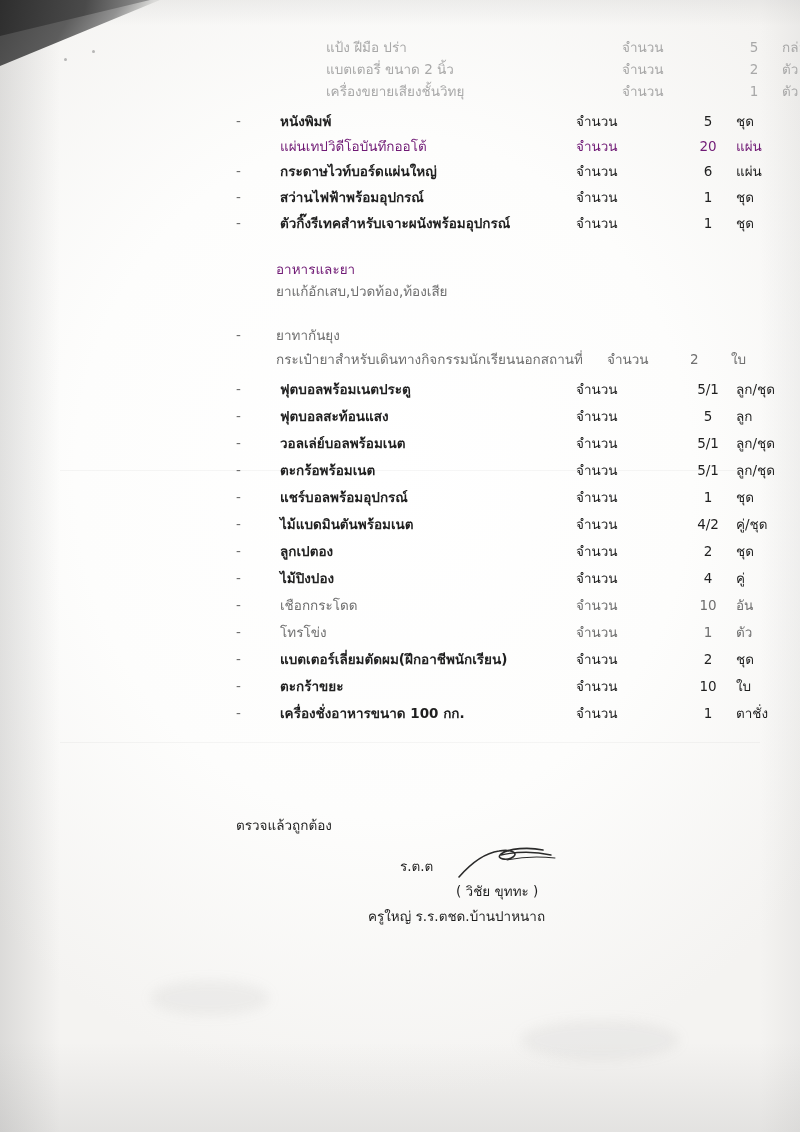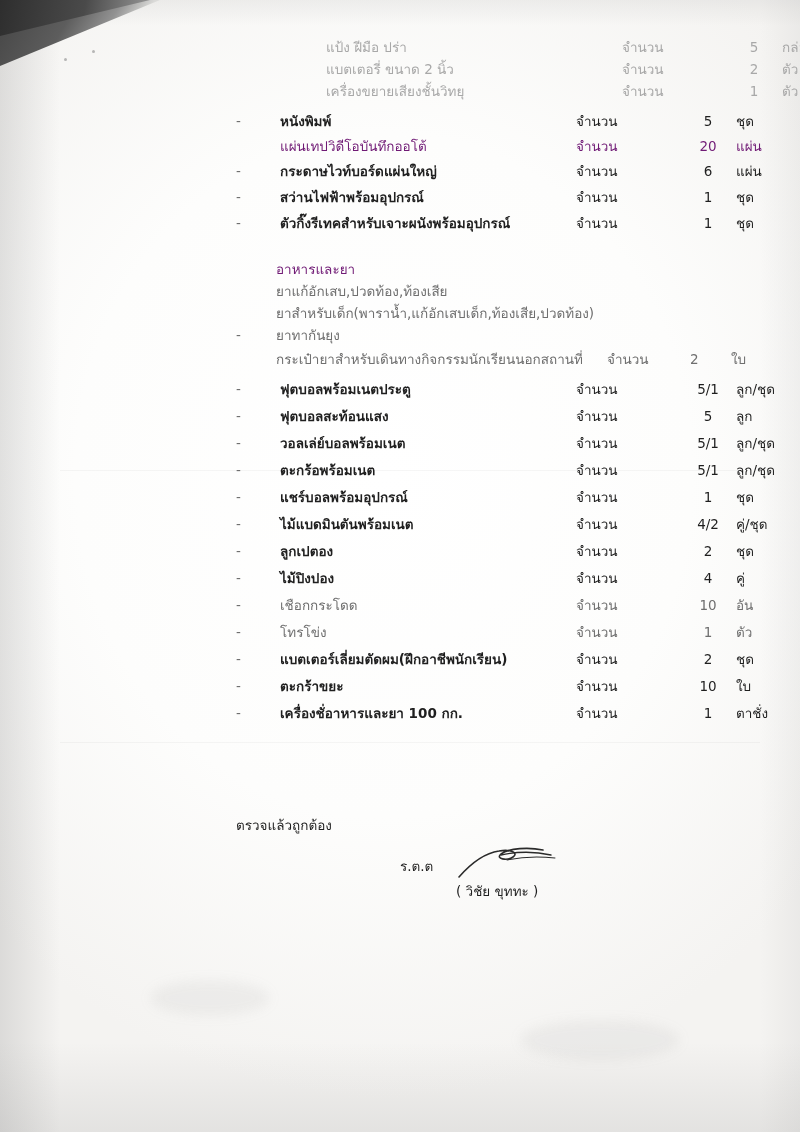--- a/index.html
+++ b/index.html
@@ -250,7 +250,6 @@
 
   <div class="freeline faded2" style="left:276px; top:258px;">อาหารและยา</div>
   <div class="freeline semi" style="left:276px; top:280px;">ยาแก้อักเสบ,ปวดท้อง,ท้องเสีย</div>
-  <div class="freeline semi" style="left:276px; top:302px;">ยาสำหรับเด็ก(พารานํ้า,แก้อักเสบเด็ก,ท้องเสีย,ปวดท้อง)</div>
   <div class="freeline semi" style="left:236px; top:324px;">-</div>
   <div class="freeline semi" style="left:276px; top:324px;">ยาทากันยุง</div>
 

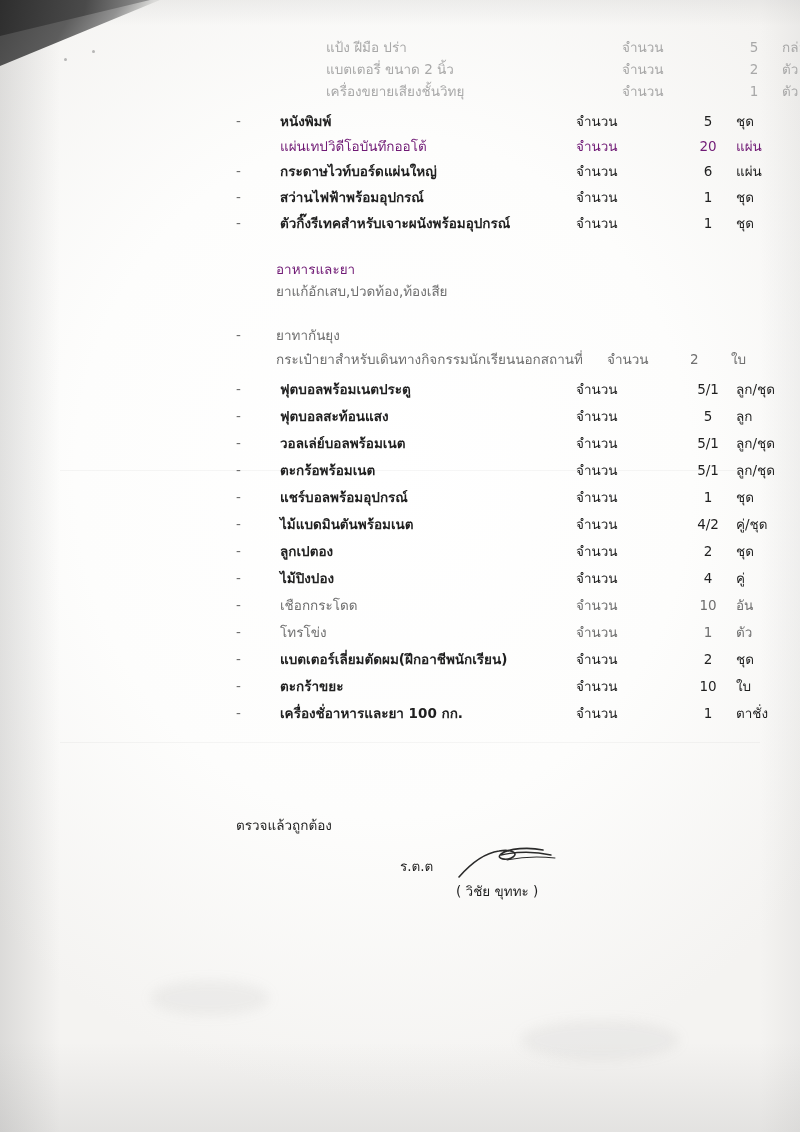--- a/index.html
+++ b/index.html
@@ -356,7 +356,7 @@
 
   <div class="row" style="top:702px;">
     <span class="dash semi">-</span>
-    <span class="name strong bold">เครื่องชั่อาหารและยา 100 กก.</span>
+    <span class="name strong bold">เครื่องชั่งอาหารขนาด 100 กก.</span>
     <span class="unitword strong">จำนวน</span>
     <span class="qty strong">1</span>
     <span class="unit strong">ตาชั่ง</span>

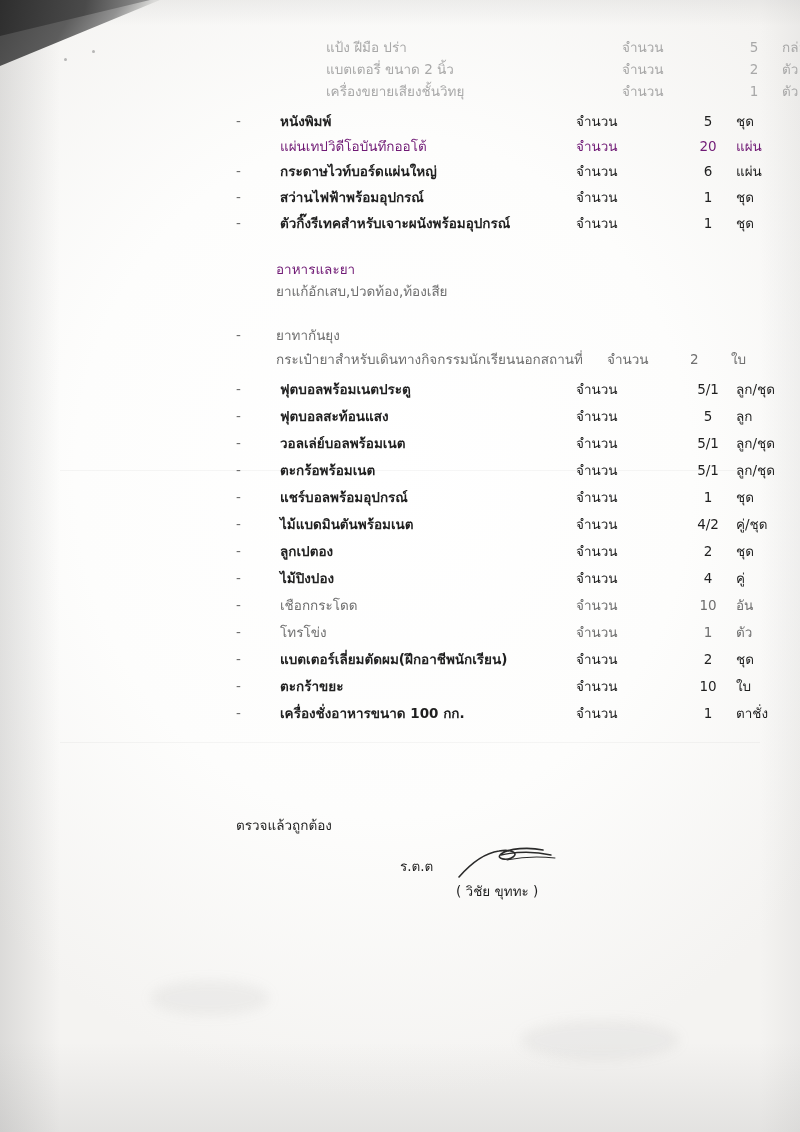--- a/index.html
+++ b/index.html
@@ -372,6 +372,7 @@
   </svg>
 
   <div class="sig strong" style="left:440px; top:880px;margin-left:16px;">( วิชัย  ขุททะ )</div>
+  <div class="sig strong" style="left:368px; top:905px;">ครูใหญ่ ร.ร.ตชด.บ้านปาหนาถ</div>
 </div>
 
 </body></html>

